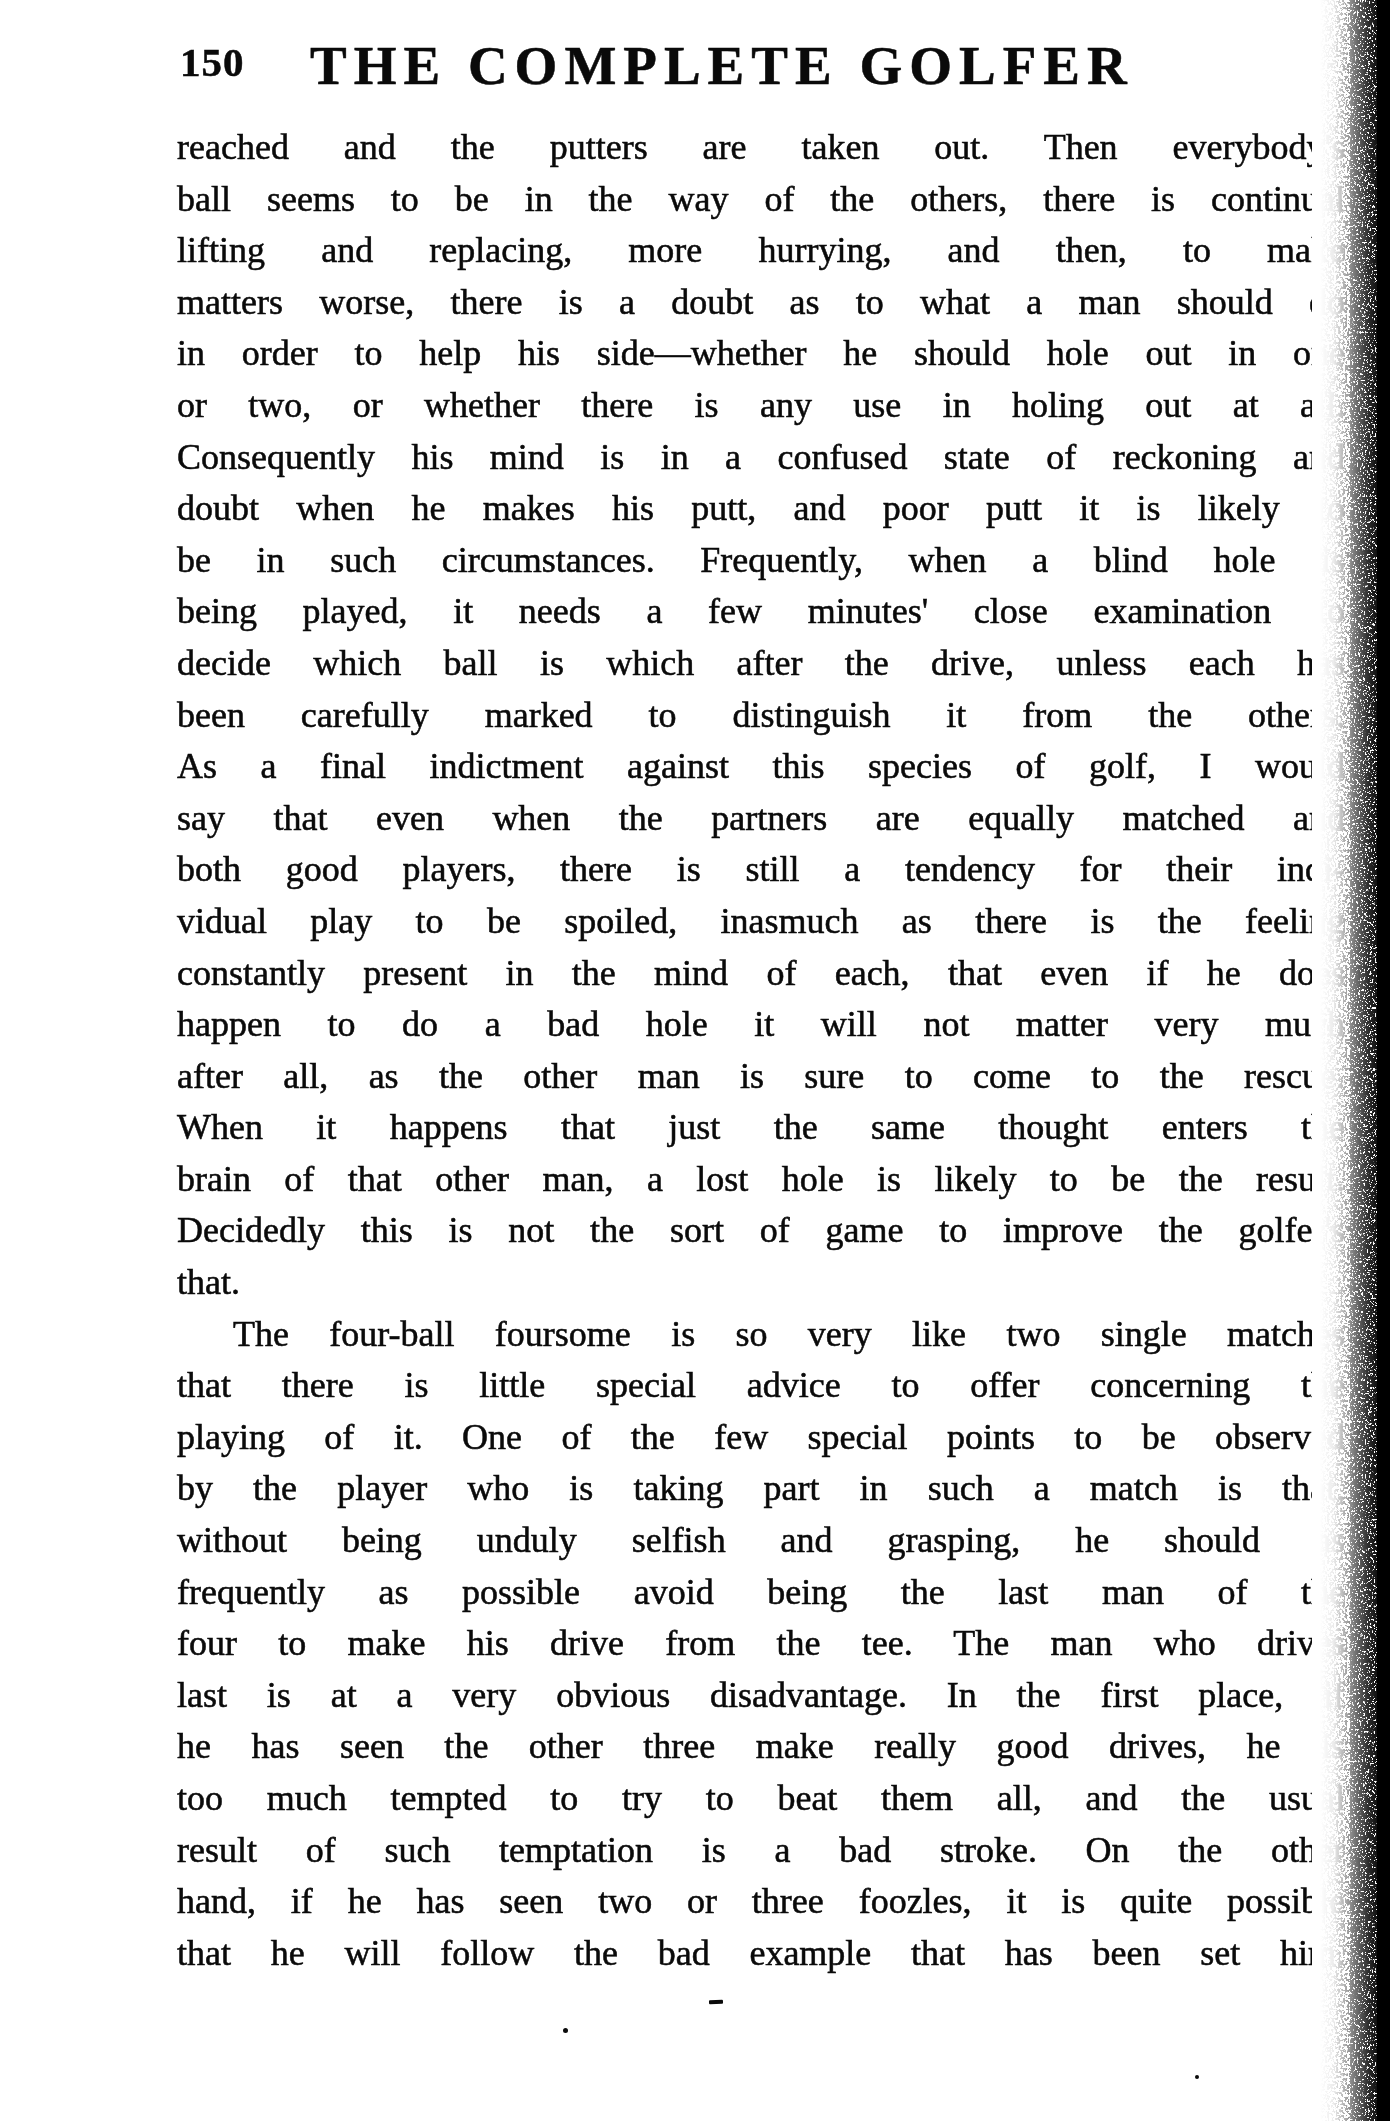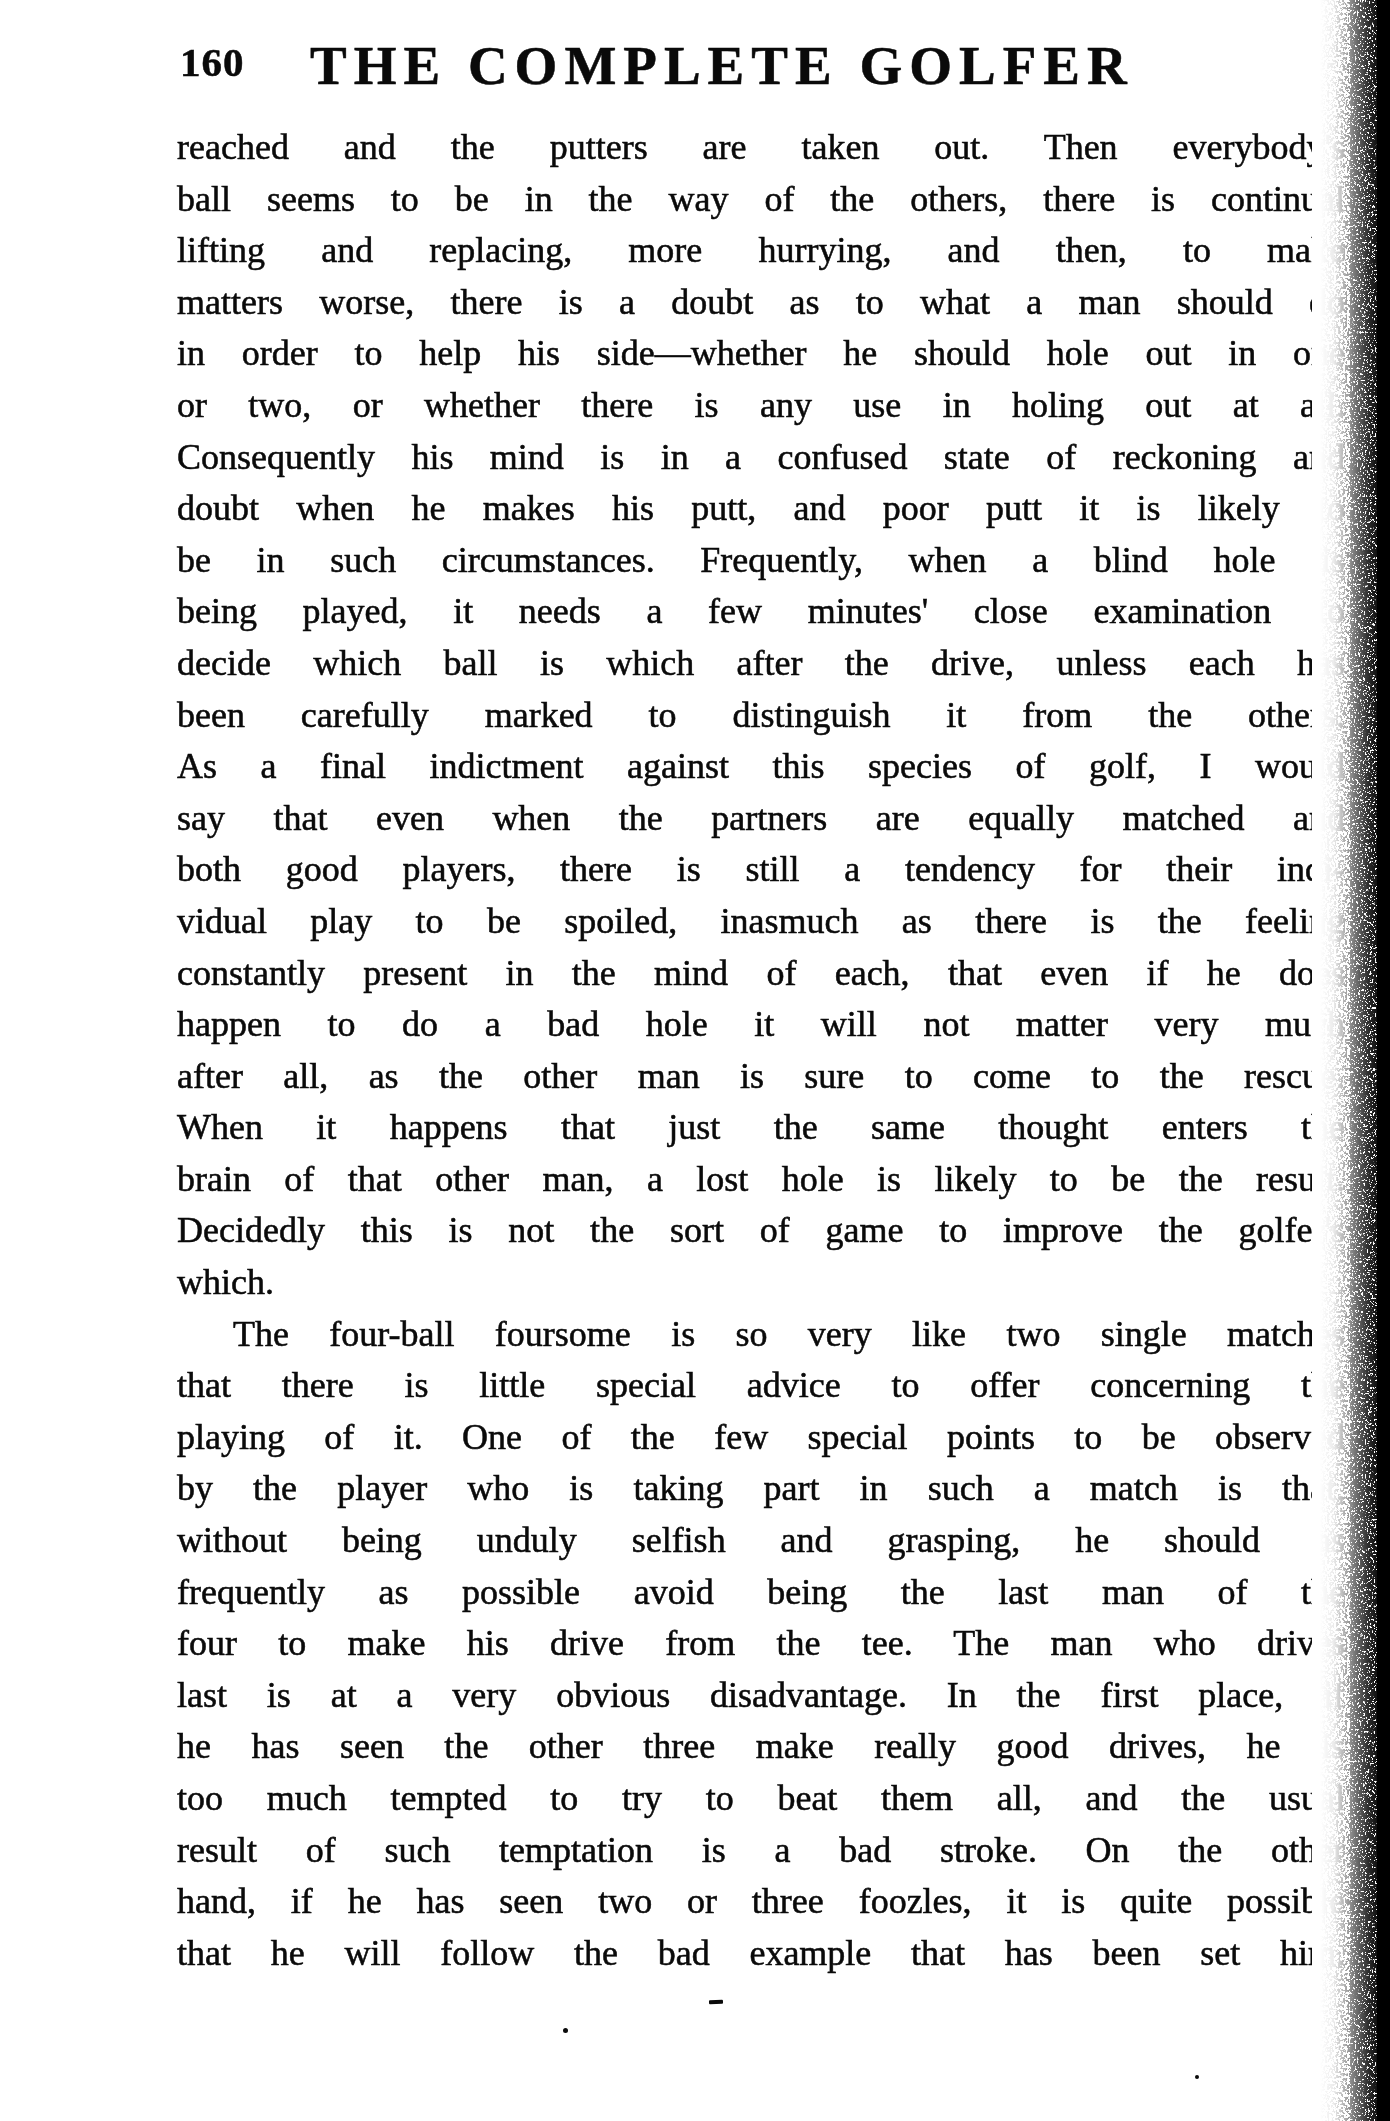--- a/index.html
+++ b/index.html
@@ -71,7 +71,7 @@
 
 <div class="page">
 
-  <div class="page-number">160</div>
+  <div class="page-number">150</div>
   <div class="running-title">THE COMPLETE GOLFER</div>
 
   <div class="body-text">

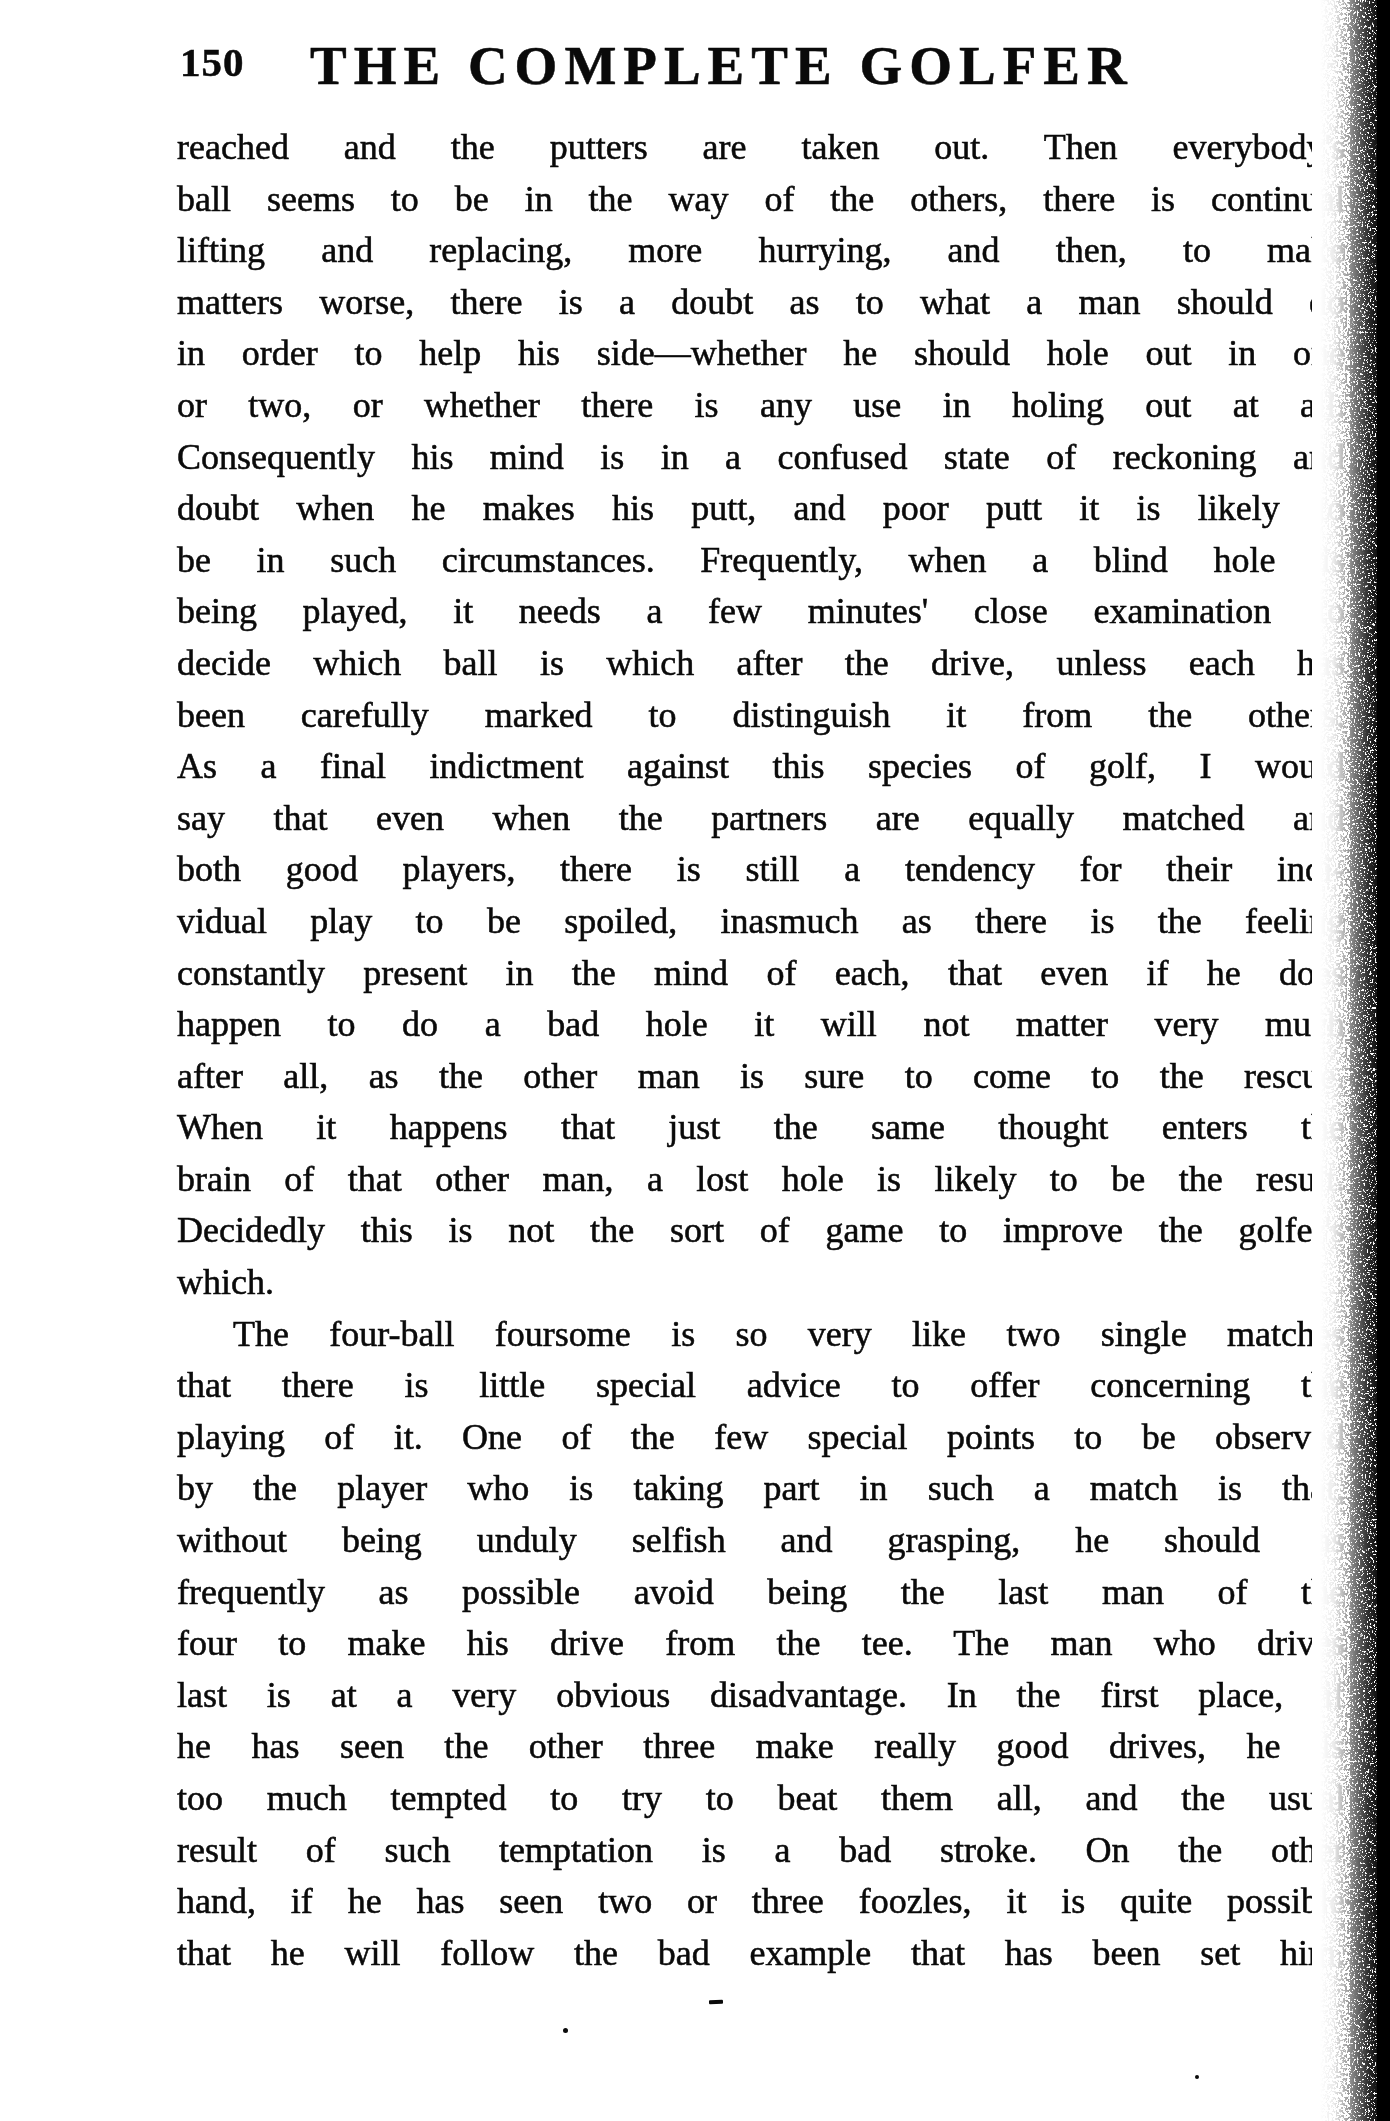--- a/index.html
+++ b/index.html
@@ -97,7 +97,7 @@
     <div class="line">When it happens that just the same thought enters the</div>
     <div class="line">brain of that other man, a lost hole is likely to be the result.</div>
     <div class="line">Decidedly this is not the sort of game to improve the golfer's</div>
-    <div class="line short">which.</div>
+    <div class="line short">that.</div>
     <div class="line indent">The four-ball foursome is so very like two single matches</div>
     <div class="line">that there is little special advice to offer concerning the</div>
     <div class="line">playing of it. One of the few special points to be observed</div>

